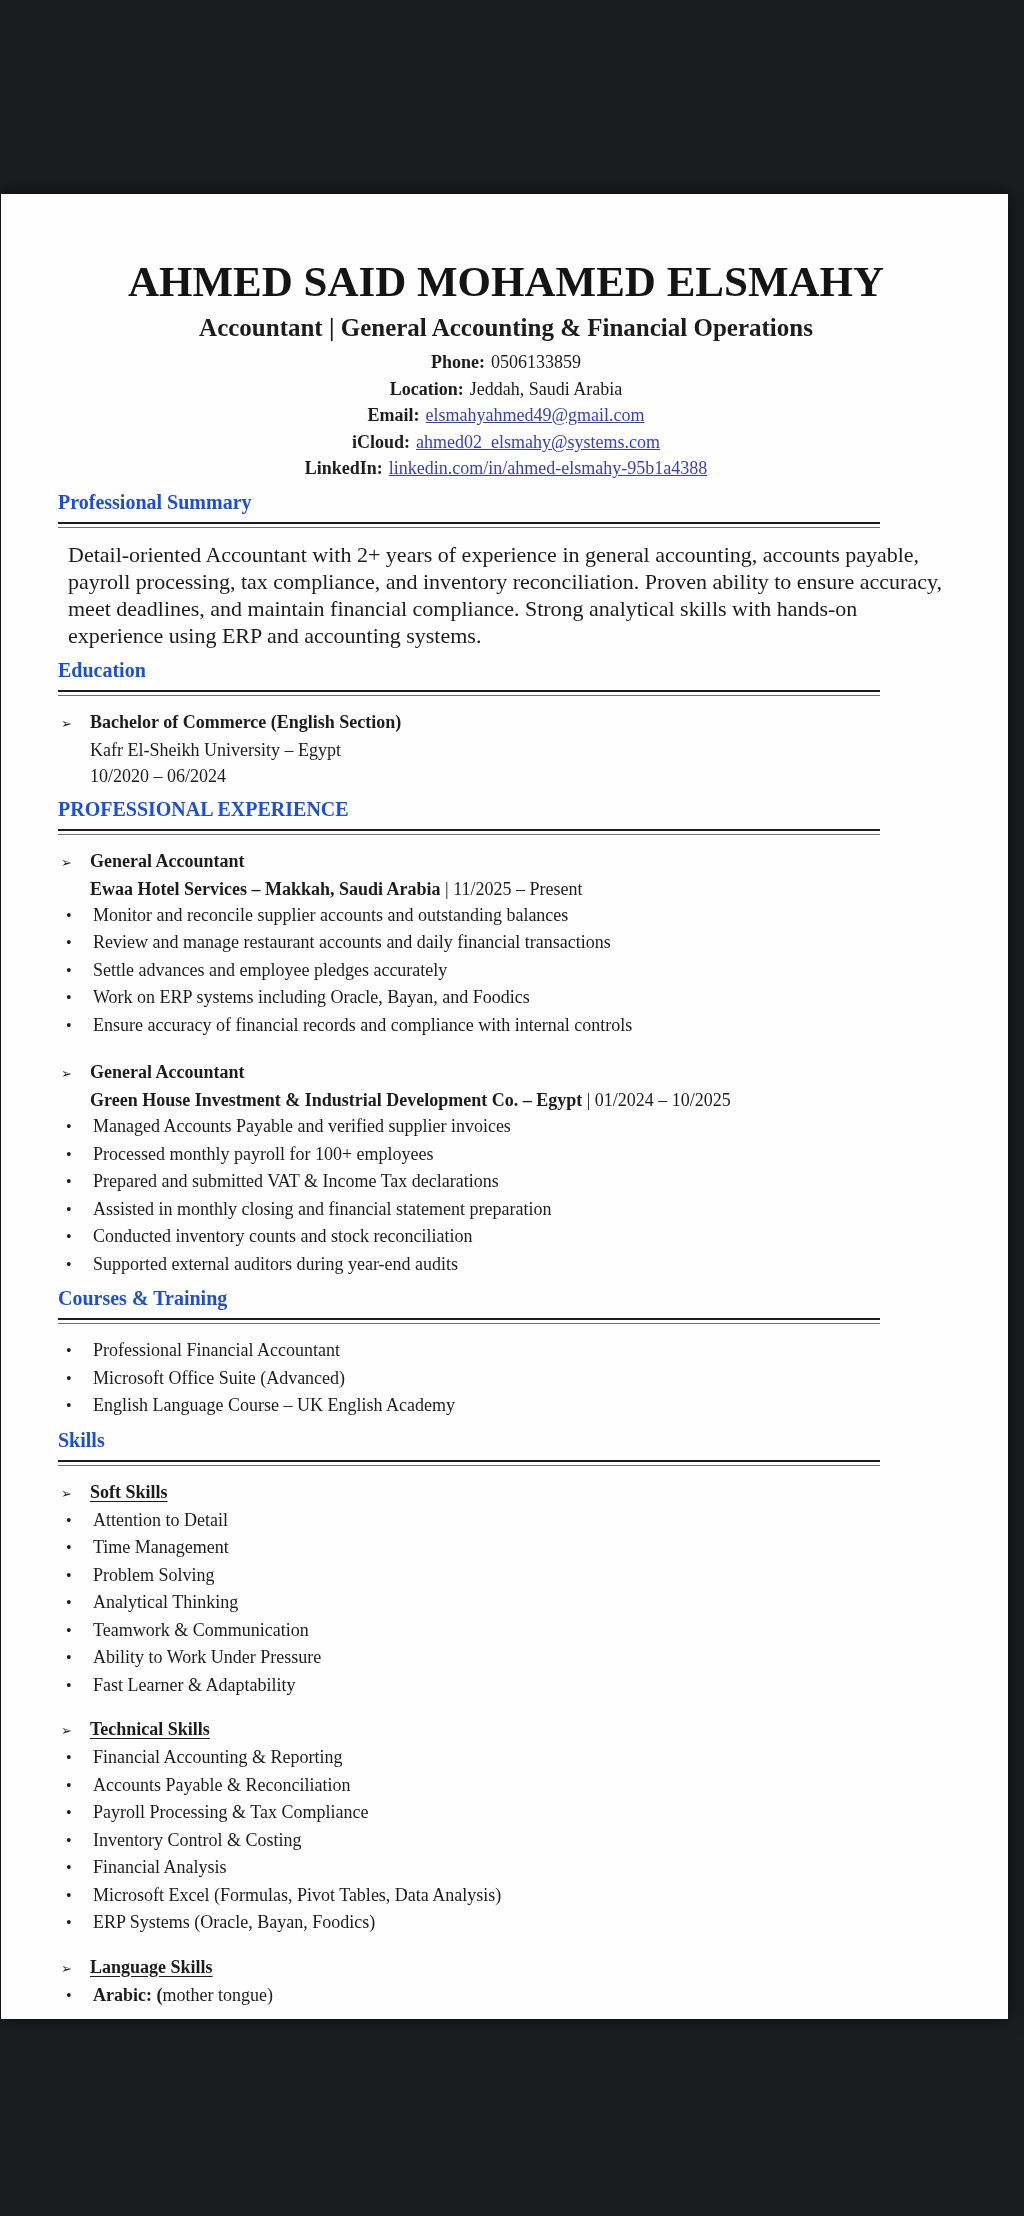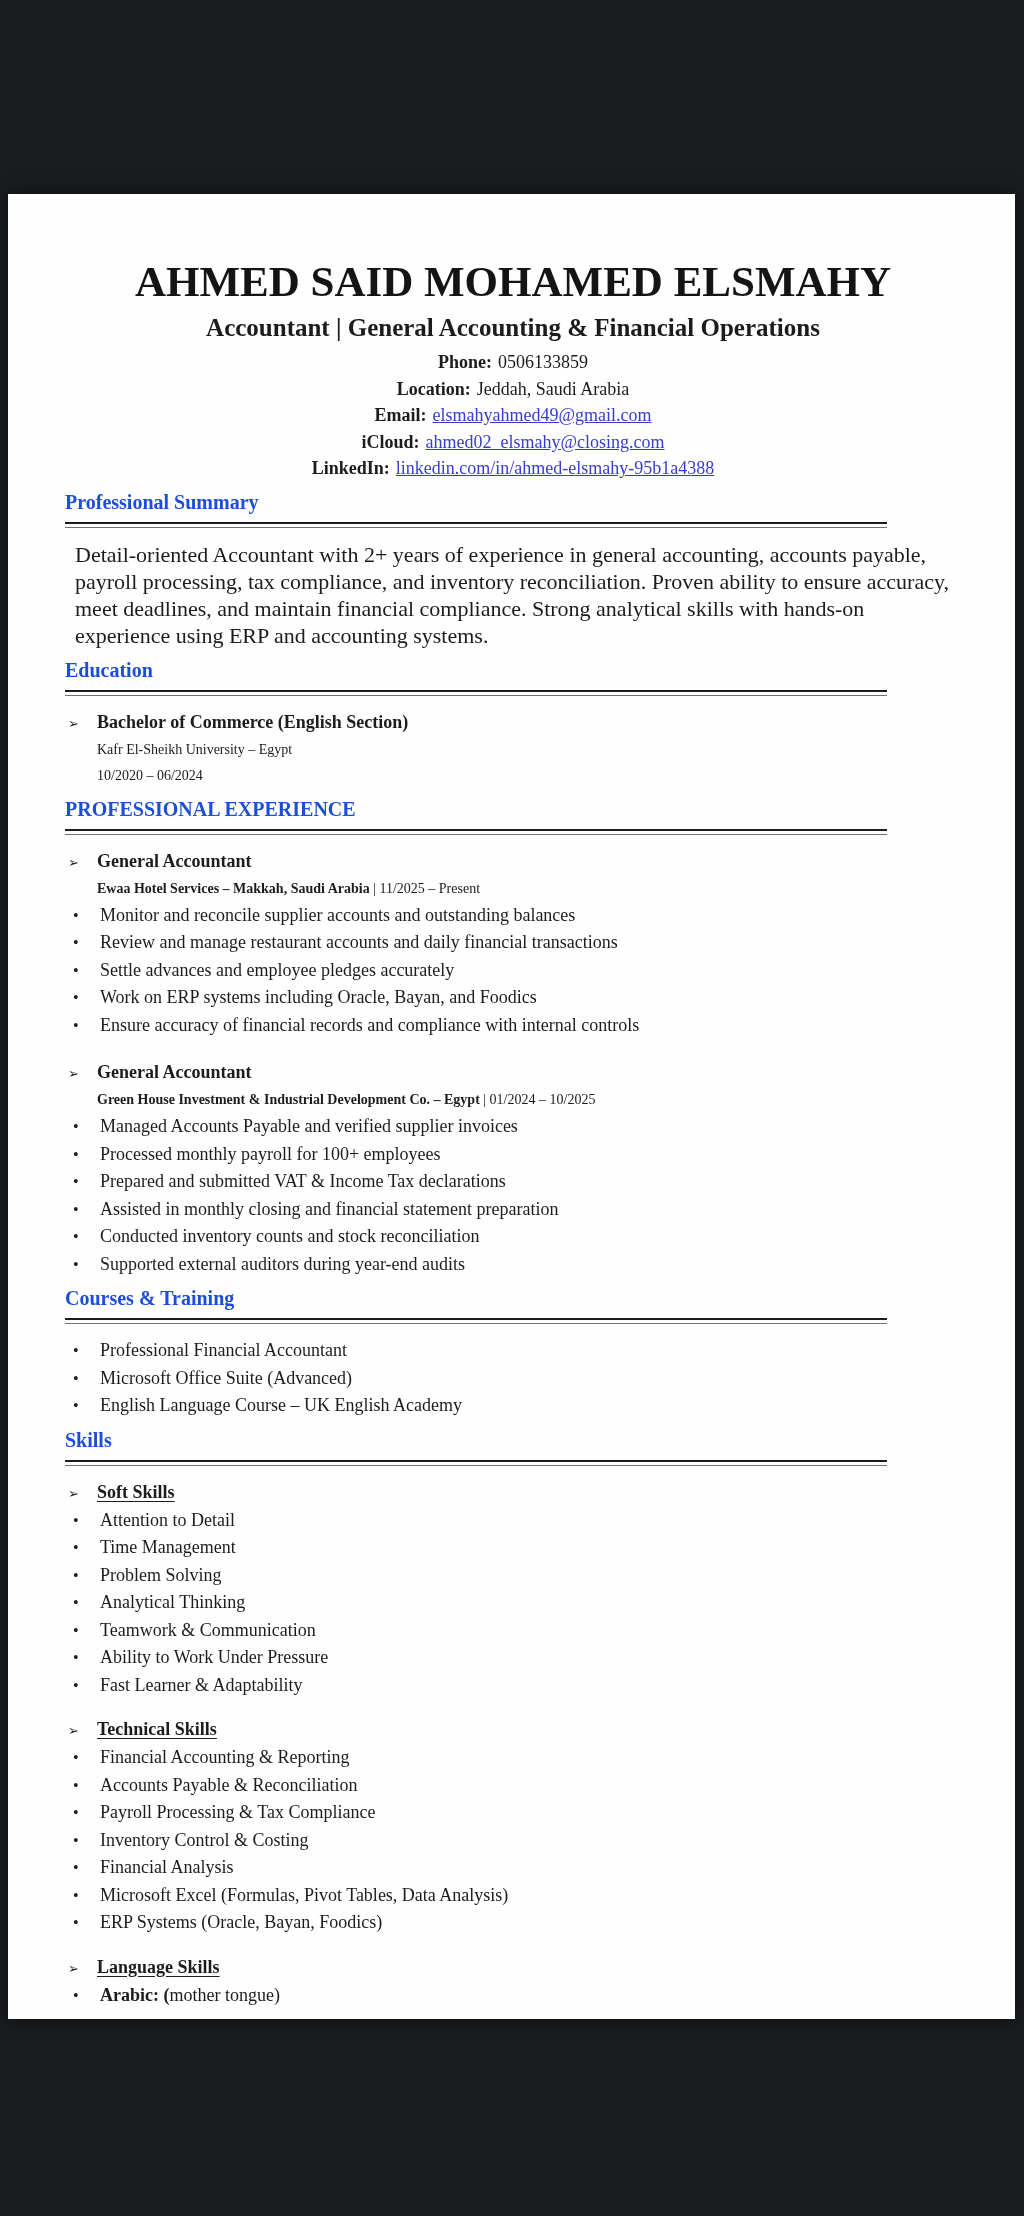--- a/index.html
+++ b/index.html
@@ -11,7 +11,7 @@
     position:relative;
   }
   .paper{
-    position:absolute;left:8px;top:194px;
+    position:absolute;left:1px;top:194px;
     width:1007px;height:1825px;
     background:#fefefe;
     box-sizing:border-box;

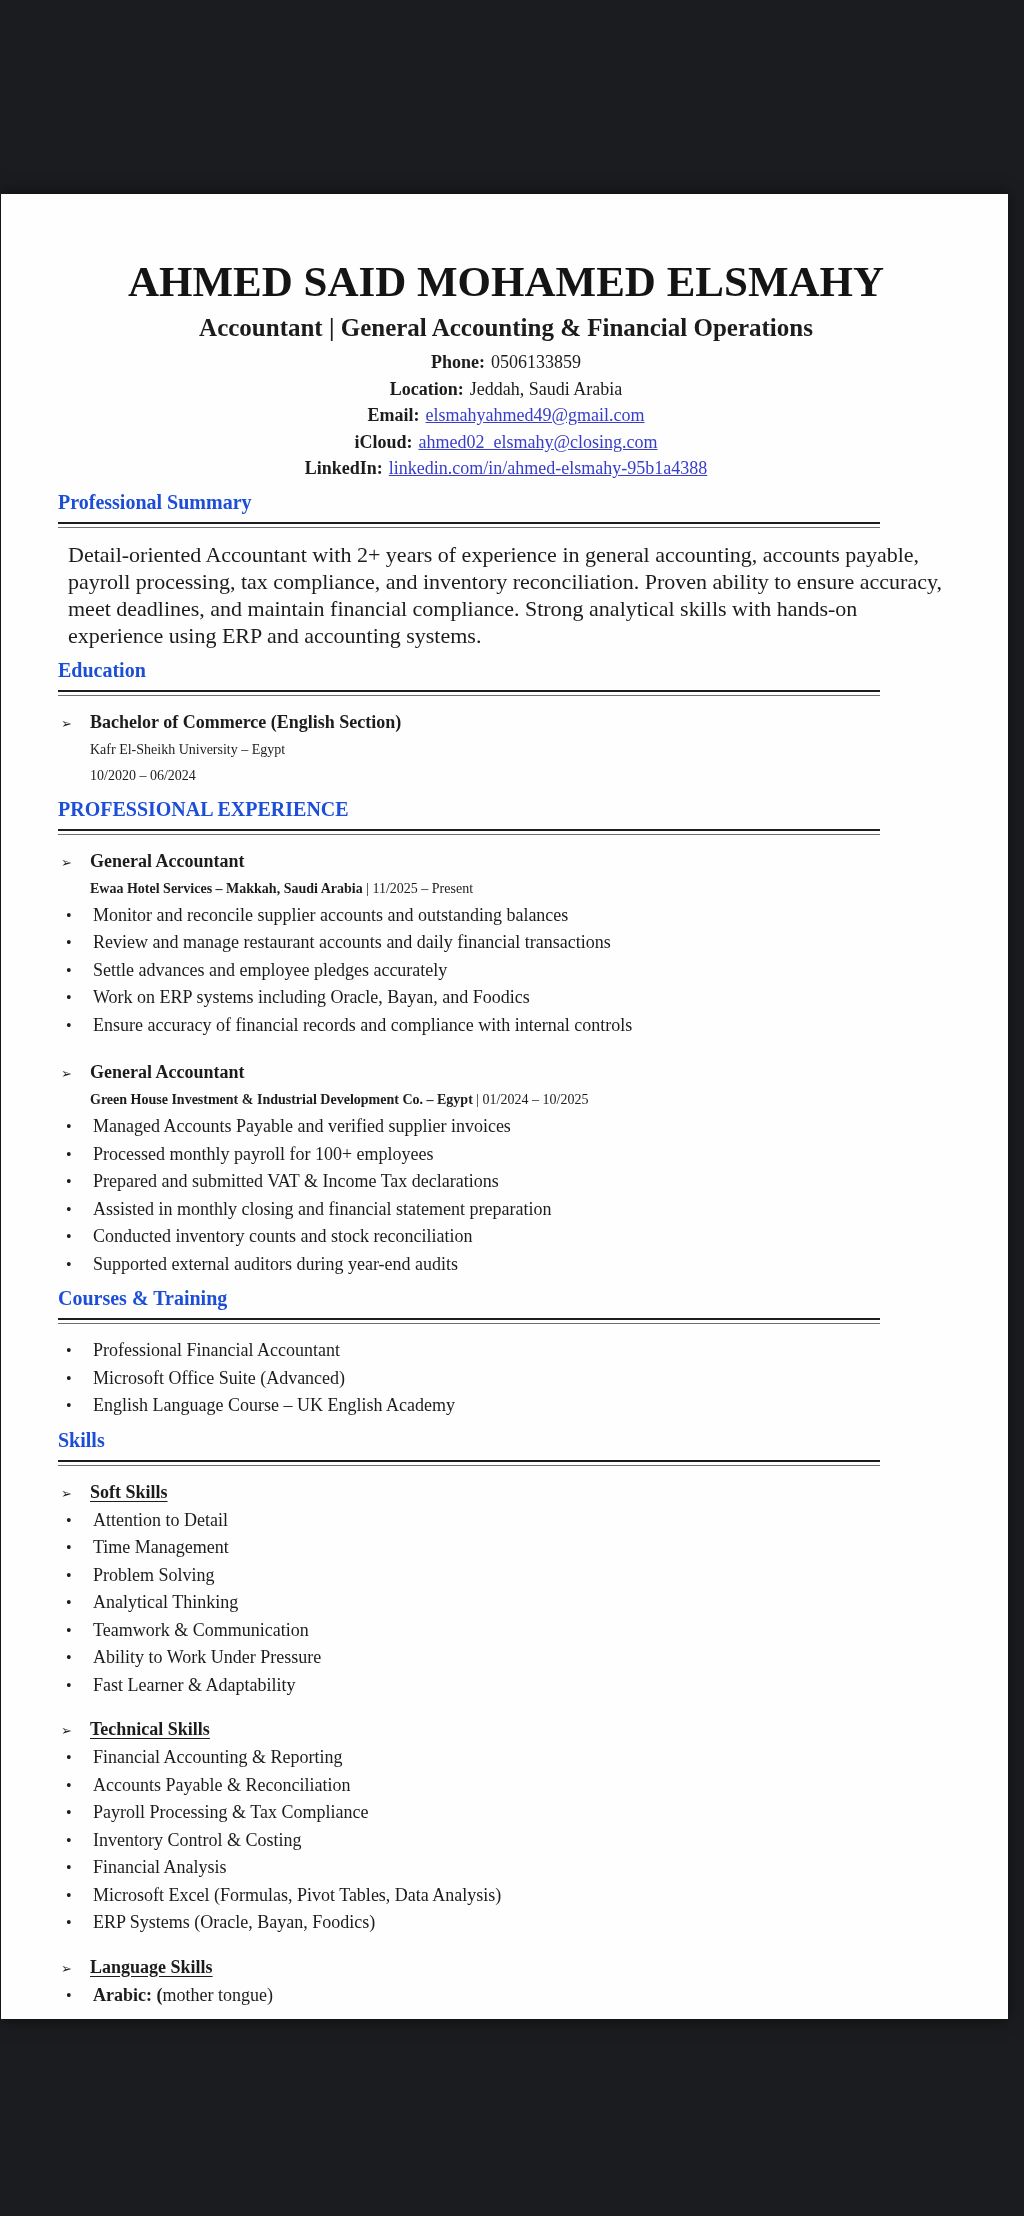--- a/index.html
+++ b/index.html
@@ -65,7 +65,7 @@
           <div class="contact-line"><span class="contact-label">Phone:</span><span class="contact-value">0506133859</span></div>
           <div class="contact-line"><span class="contact-label">Location:</span><span class="contact-value">Jeddah, Saudi Arabia</span></div>
           <div class="contact-line"><span class="contact-label">Email:</span><a class="contact-link">elsmahyahmed49@gmail.com</a></div>
-          <div class="contact-line"><span class="contact-label">iCloud:</span><a class="contact-link">ahmed02_elsmahy@closing.com</a></div>
+          <div class="contact-line"><span class="contact-label">iCloud:</span><a class="contact-link">ahmed02_elsmahy@systems.com</a></div>
           <div class="contact-line"><span class="contact-label">LinkedIn:</span><a class="contact-link">linkedin.com/in/ahmed-elsmahy-95b1a4388</a></div>
         </div>
     </header>

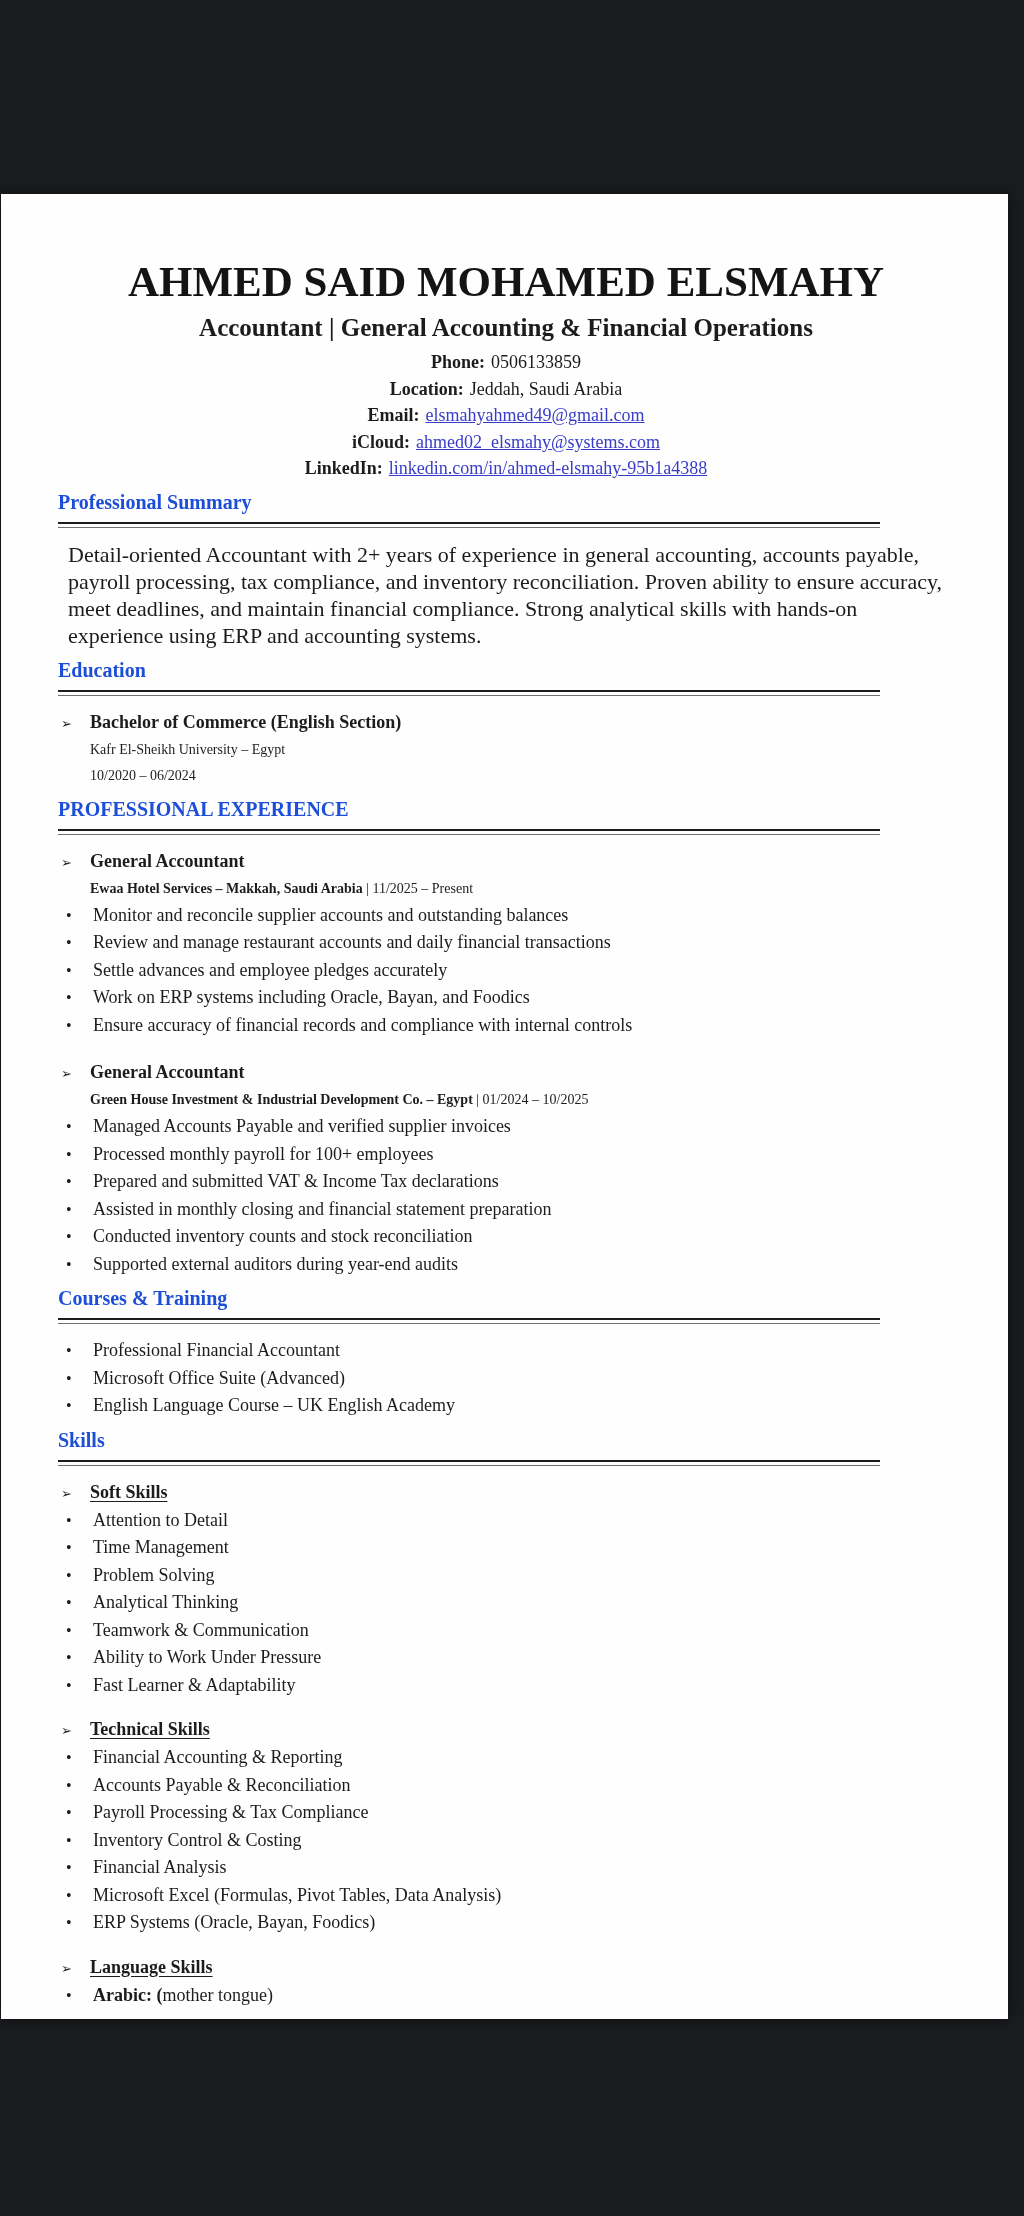--- a/index.html
+++ b/index.html
@@ -38,7 +38,7 @@
     margin:0 0 13px 0;
   }
   .para{margin:10px;font-size:22px;line-height:27px;max-width:902px}
-  .line{font-size:14px;line-height:26px}
+  .line{font-size:18px;line-height:26px}
   .indent{padding-left:32px}
   .arrow-line{display:flex;align-items:baseline;font-size:18px;line-height:27px;padding-left:3px}
   .arrow-icon{width:29px;flex:none;font-family:"DejaVu Sans",sans-serif;font-size:13px;color:#222}

